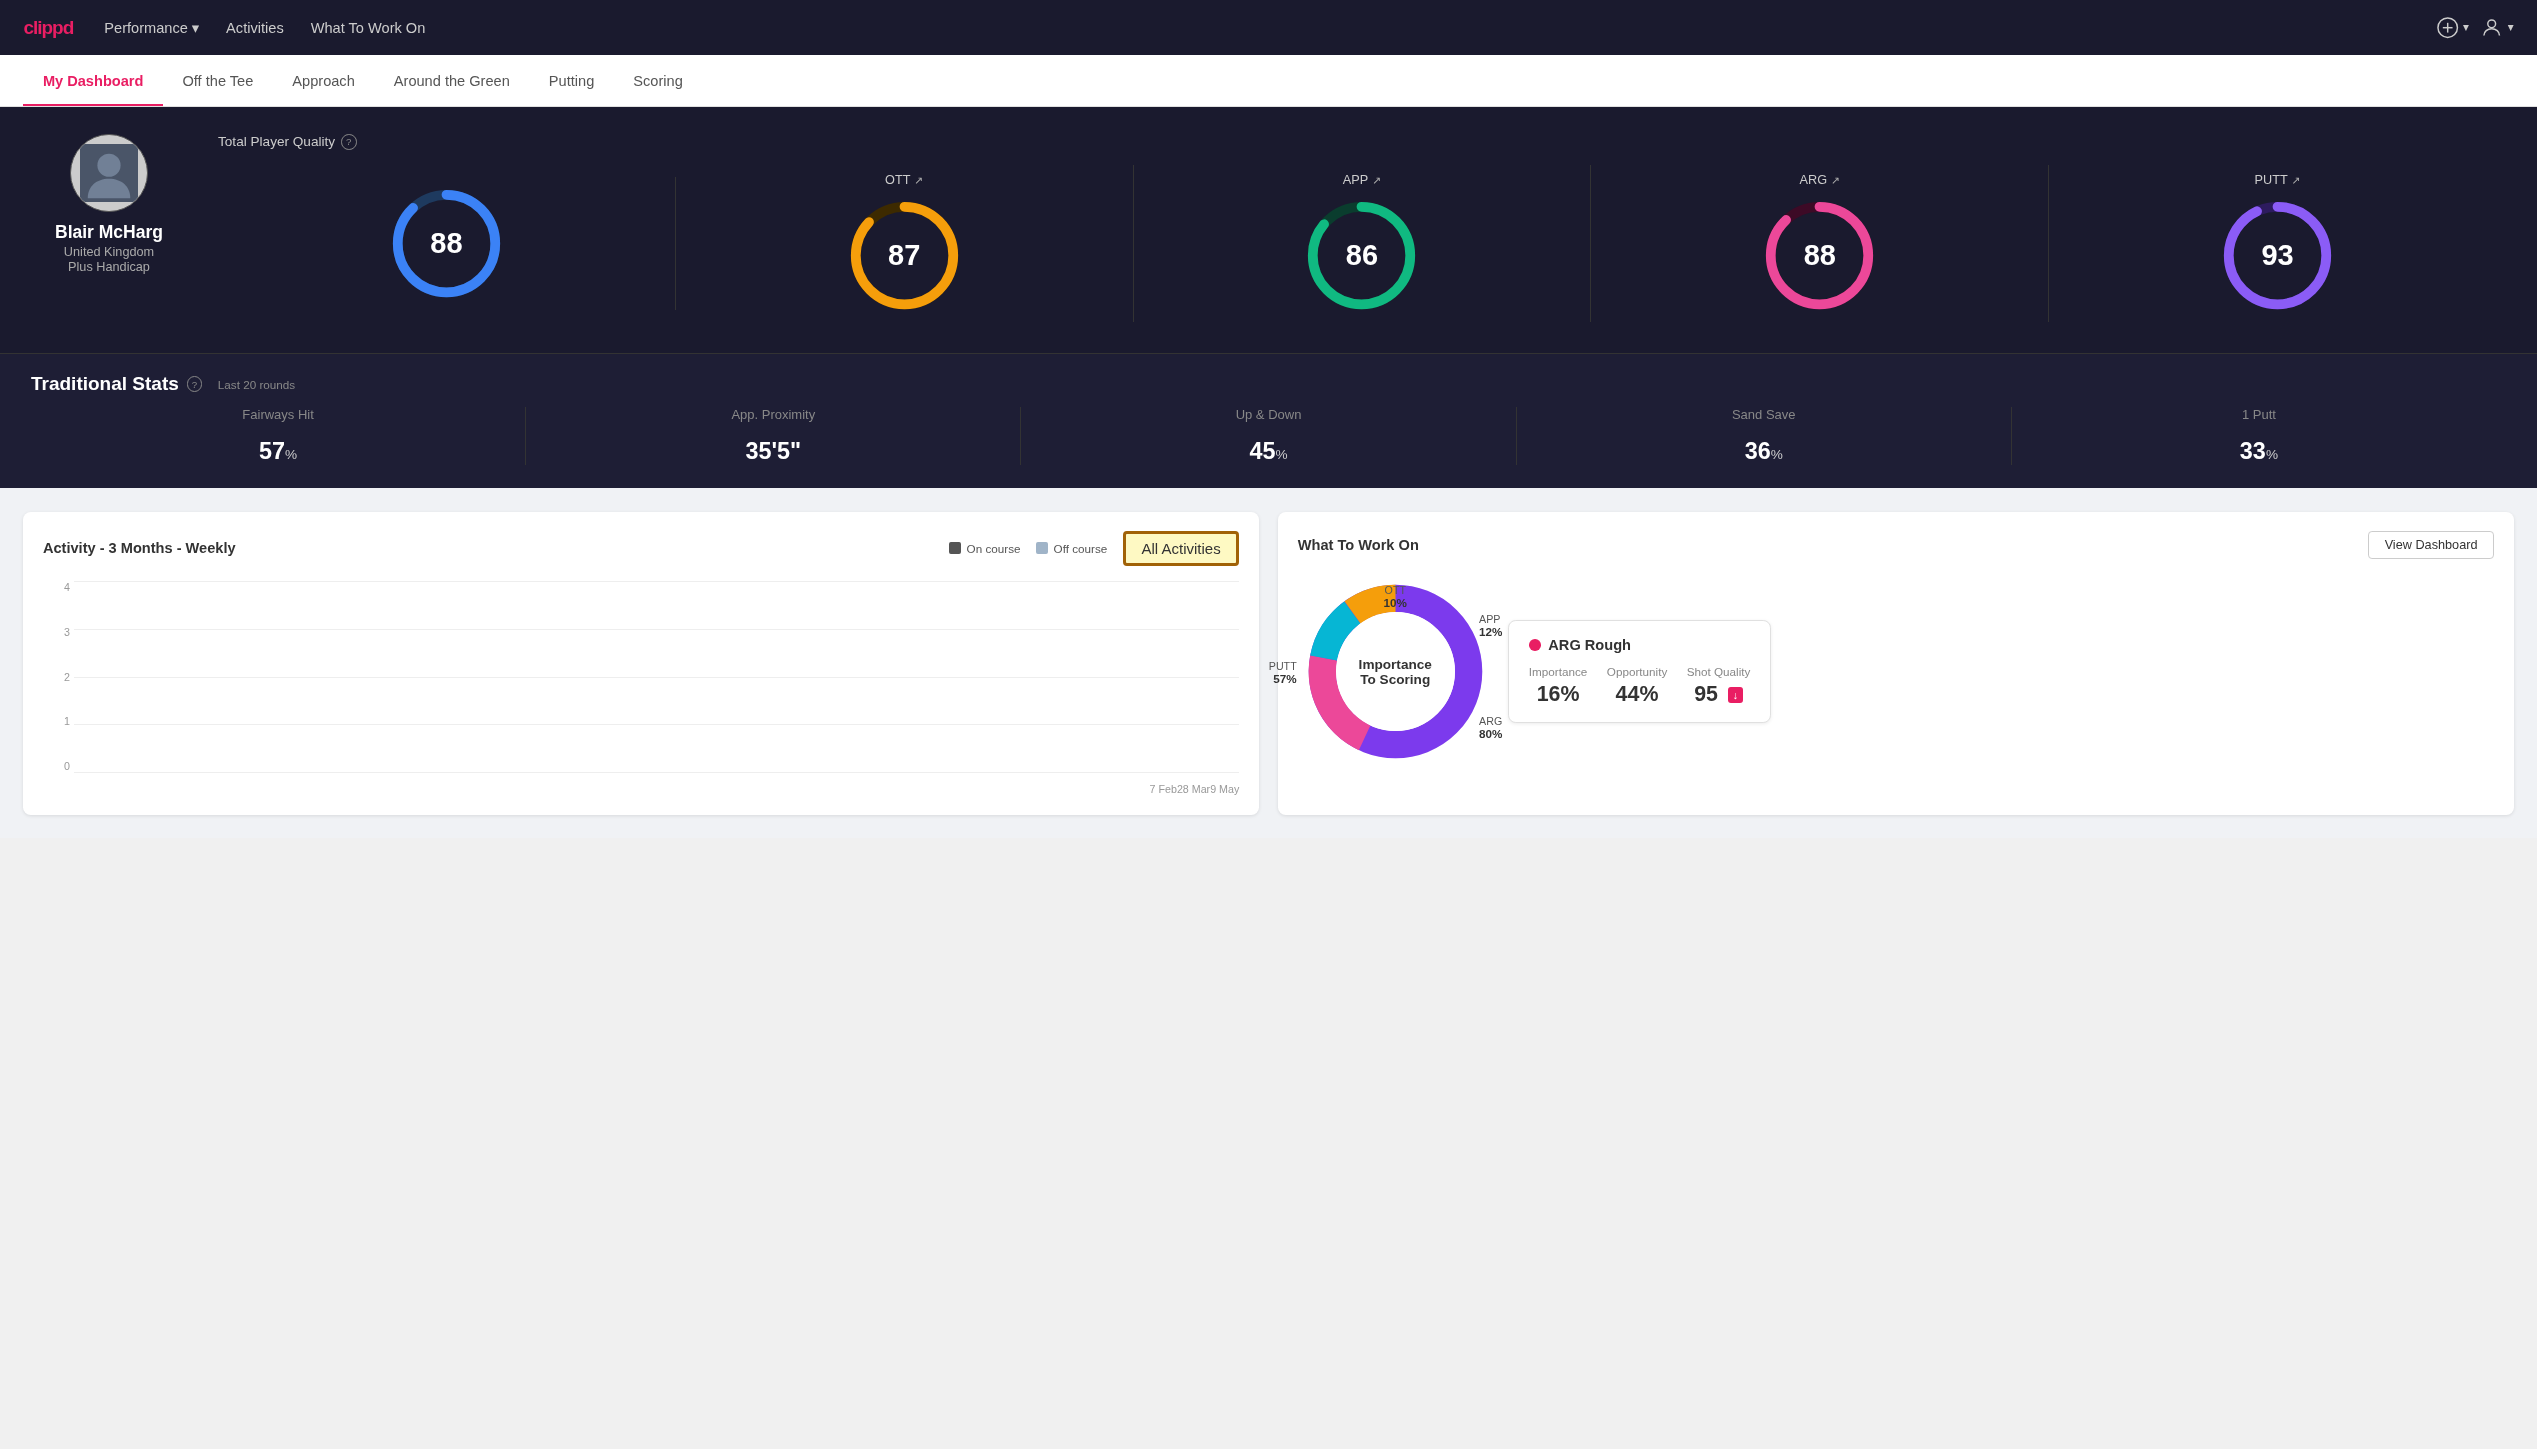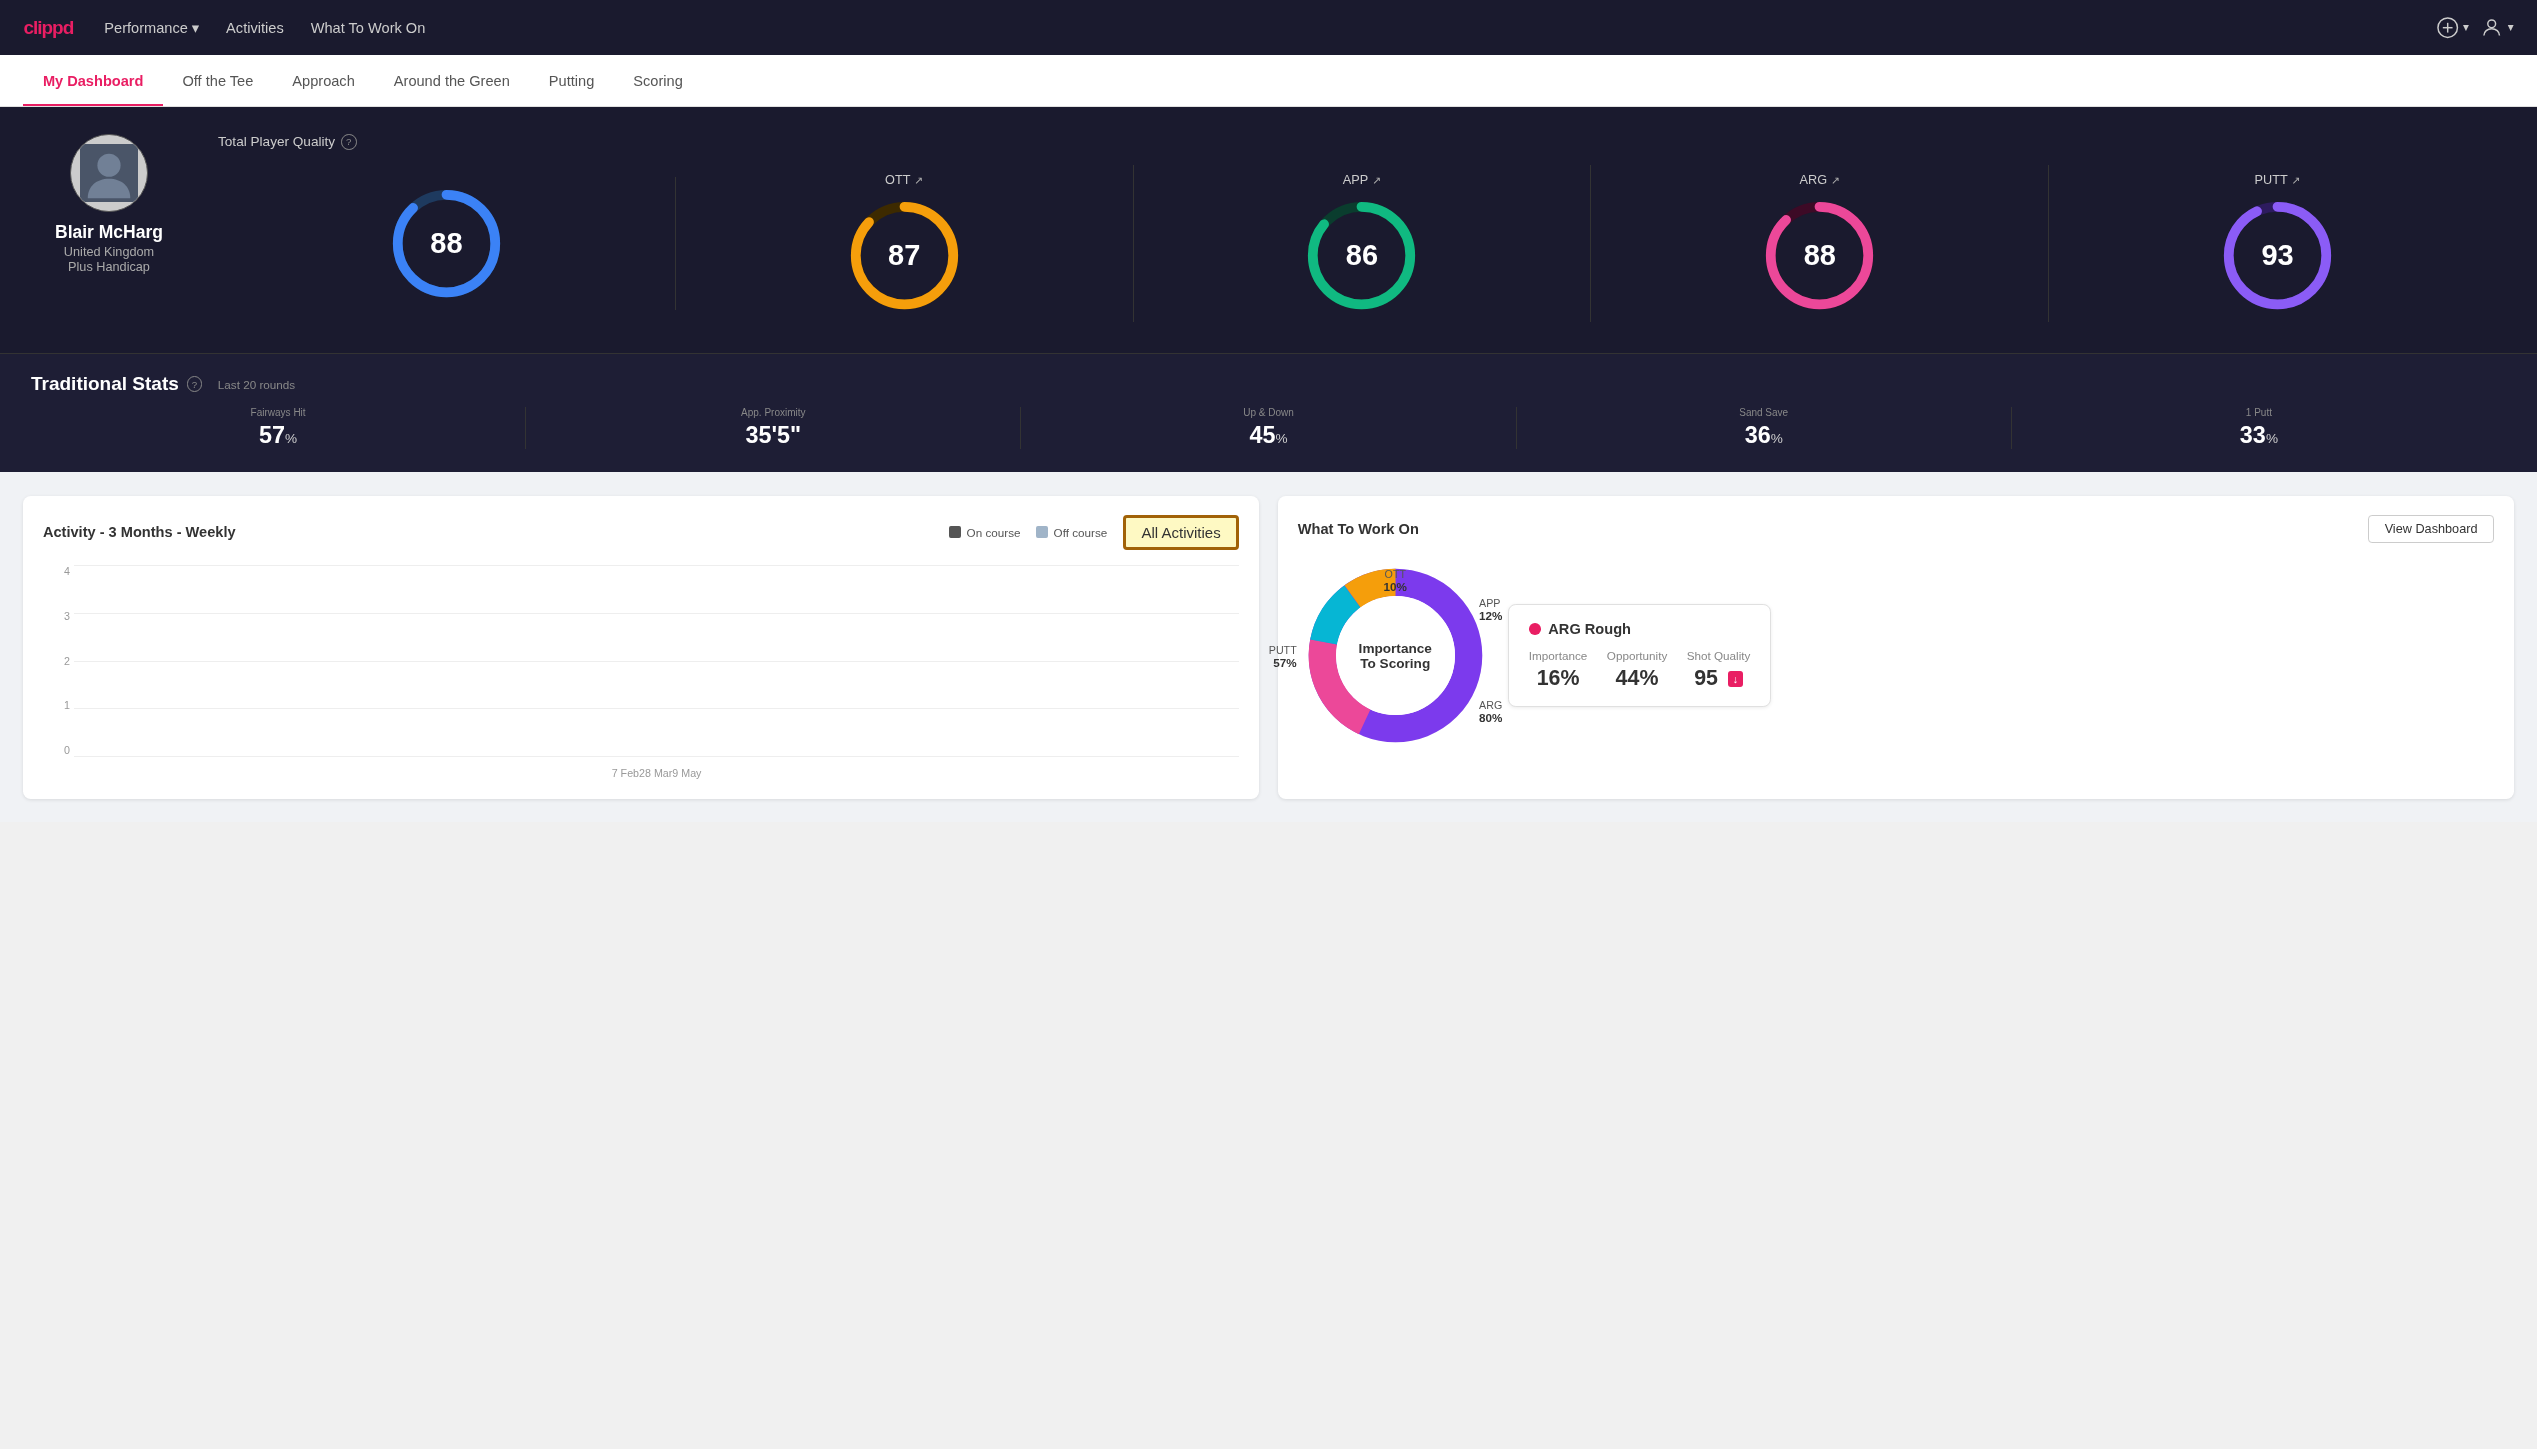--- a/index.html
+++ b/index.html
@@ -166,7 +166,7 @@
       padding: 0 11.7px;
     }
     .stat-item:last-child { border-right: none; }
-    .stat-label { font-size: 10px; color: #888; margin-bottom: 4px; }
+    .stat-label { font-size: 13px; color: #888; margin-bottom: 16px; }
     .stat-value { font-size: 23.4px; font-weight: 700; color: #fff; }
     .stat-value .unit { font-size: 13.6px; font-weight: 400; color: #ccc; }
 

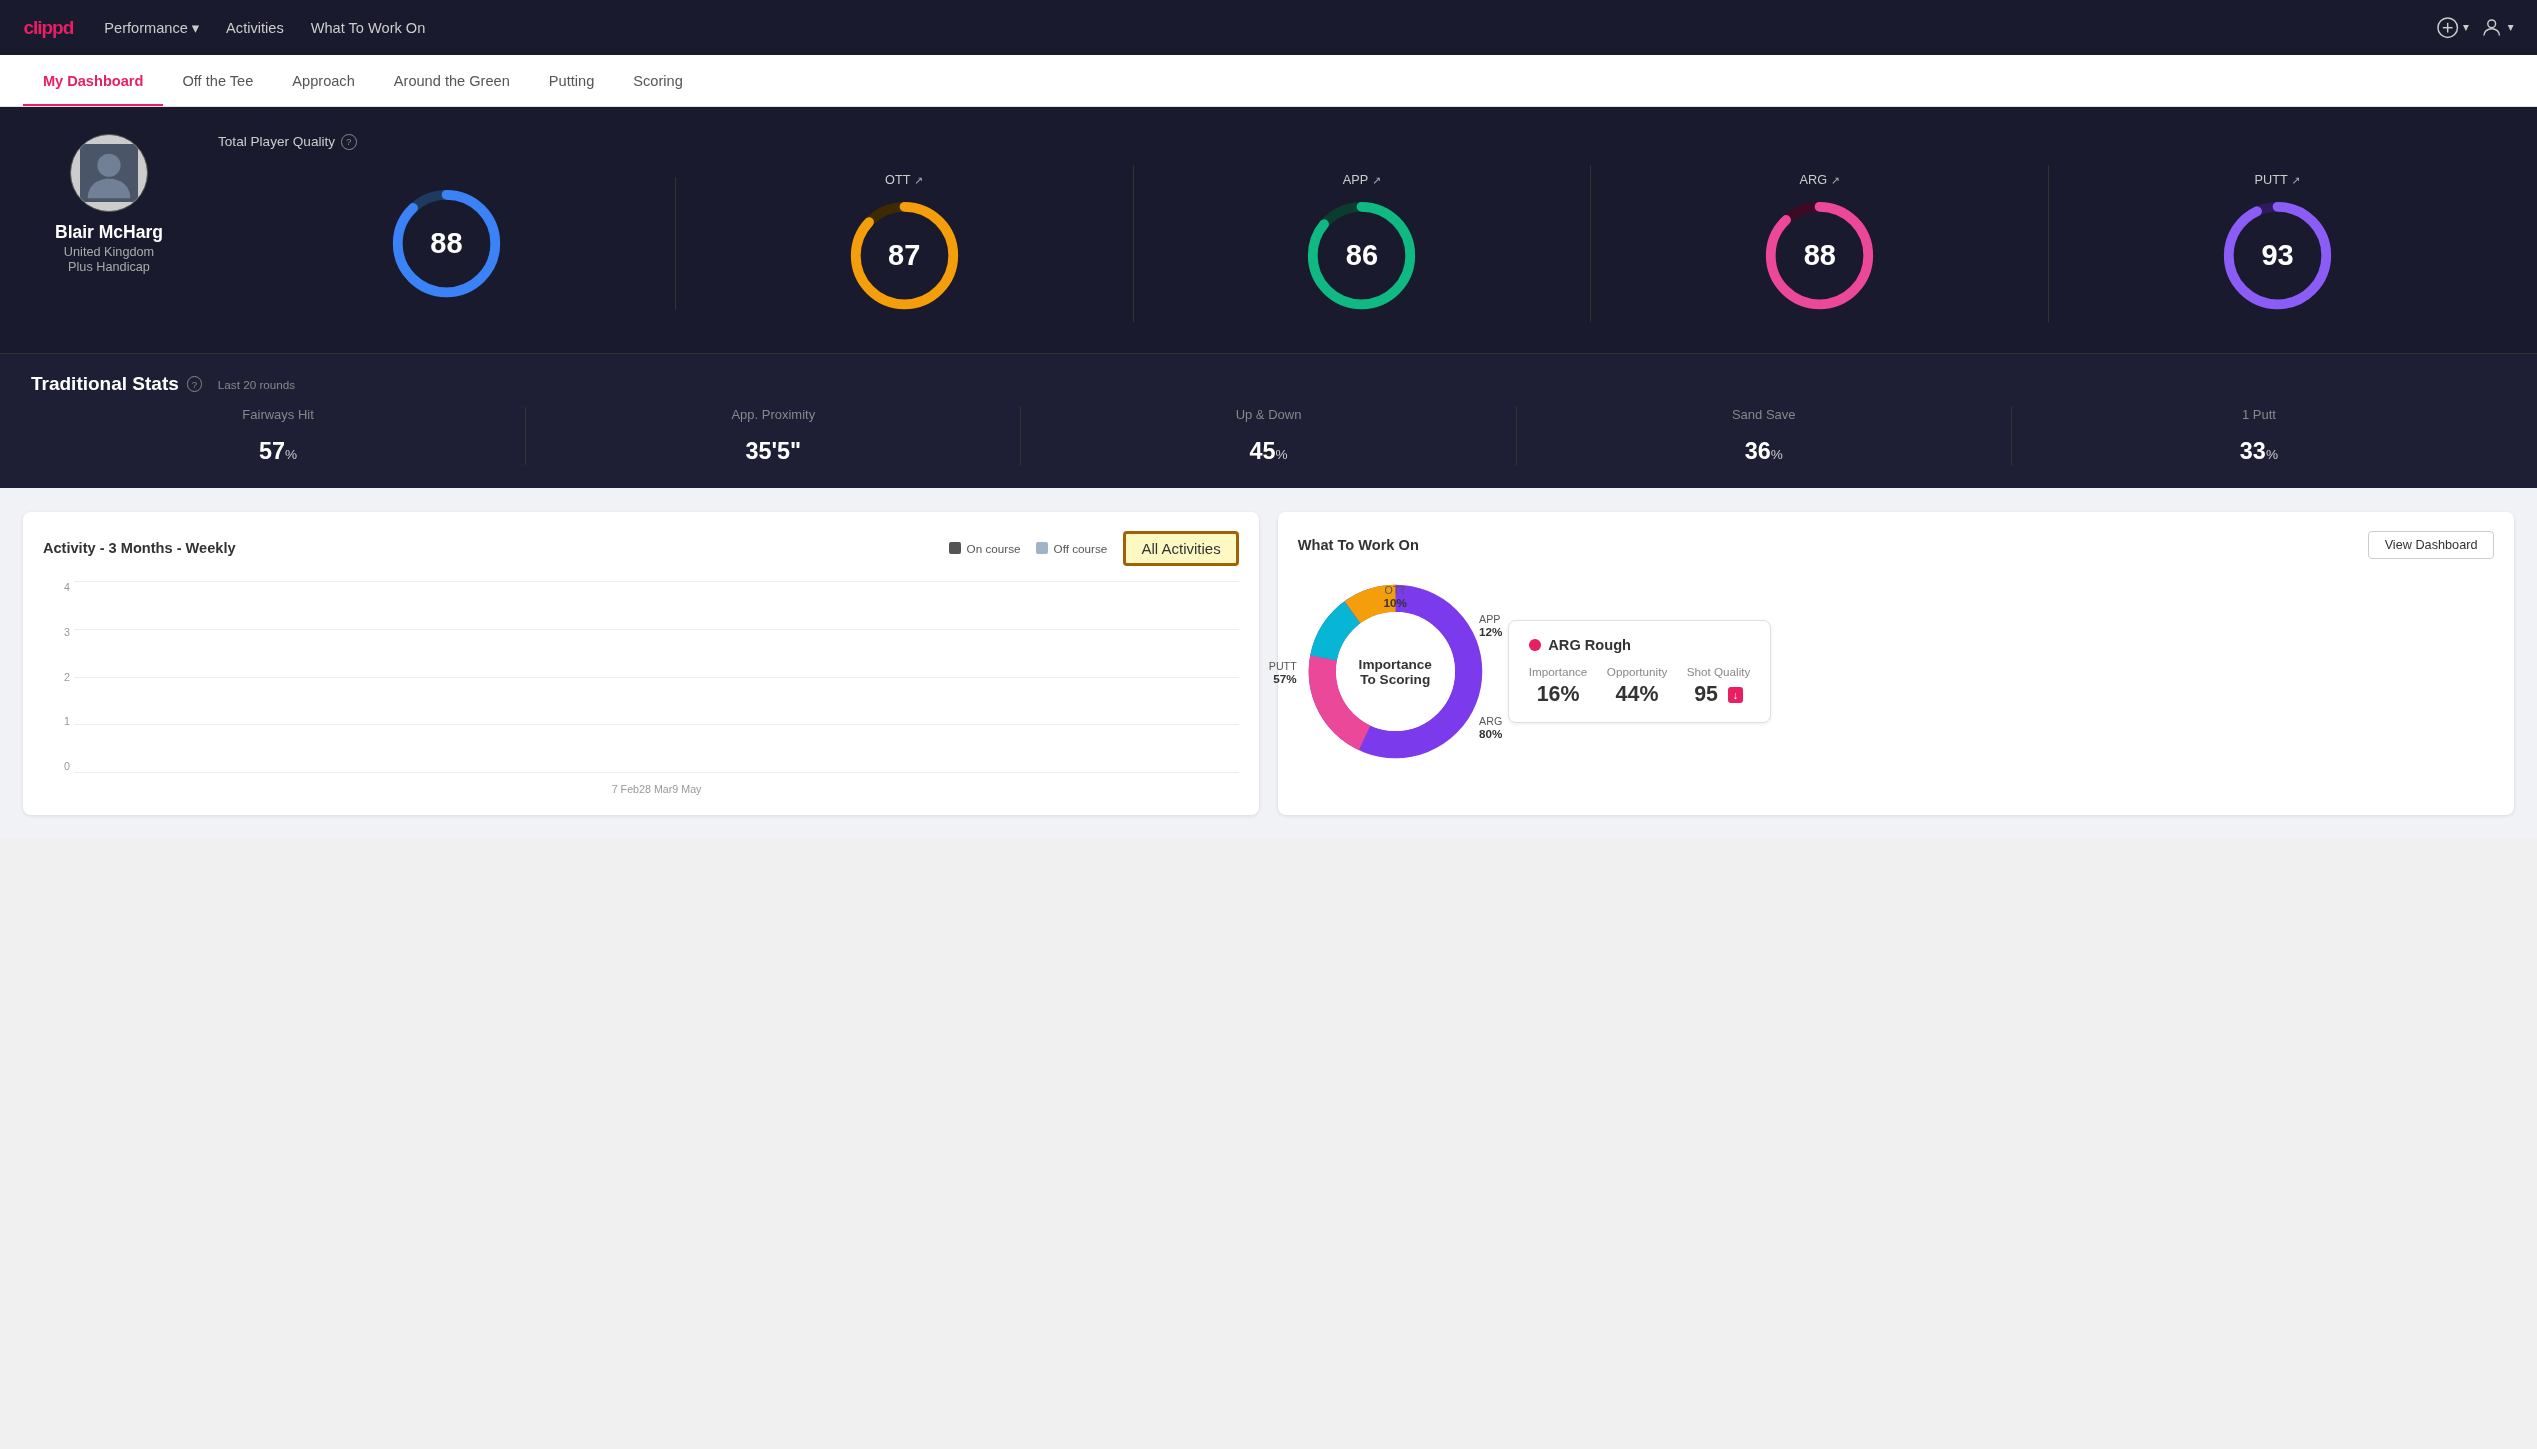--- a/index.html
+++ b/index.html
@@ -541,7 +541,7 @@
         </div>
       </div>
 
-      <div style="position:absolute;bottom:0;left:31px;right:0;display:flex;justify-content:center;">
+      <div style="position:absolute;bottom:0;left:31px;right:0;display:flex;justify-content:flex-end;">
         <span style="font-size:10.7px;color:#999;">7 Feb</span>
         <span style="font-size:10.7px;color:#999;">28 Mar</span>
         <span style="font-size:10.7px;color:#999;">9 May</span>

